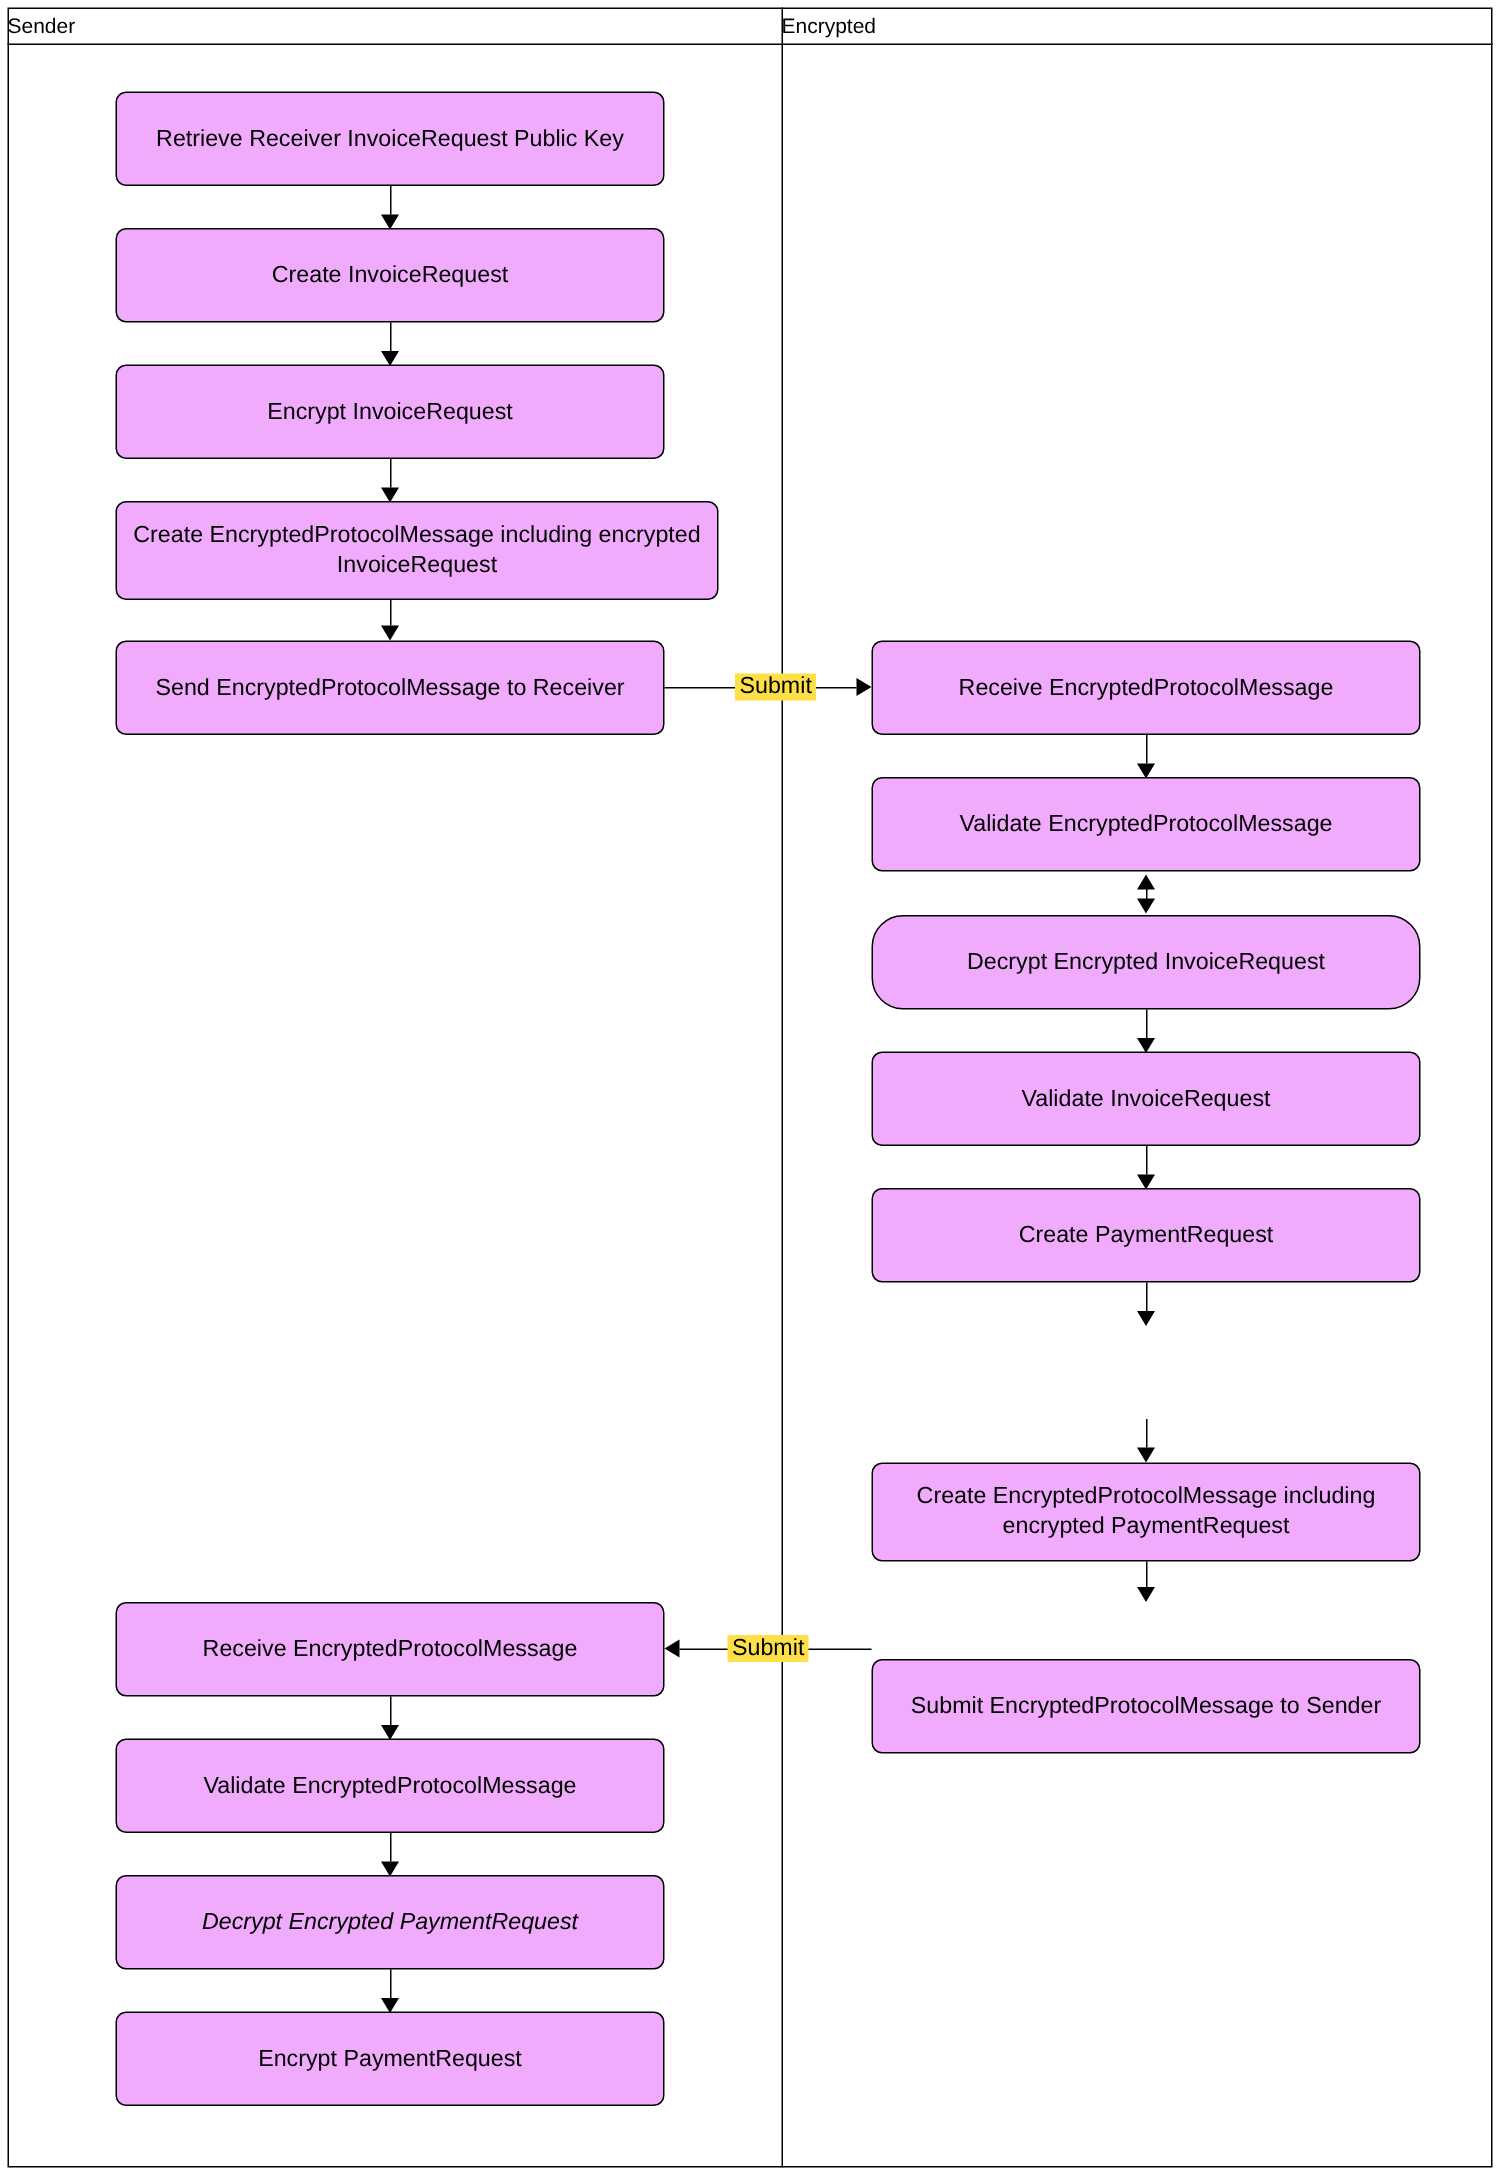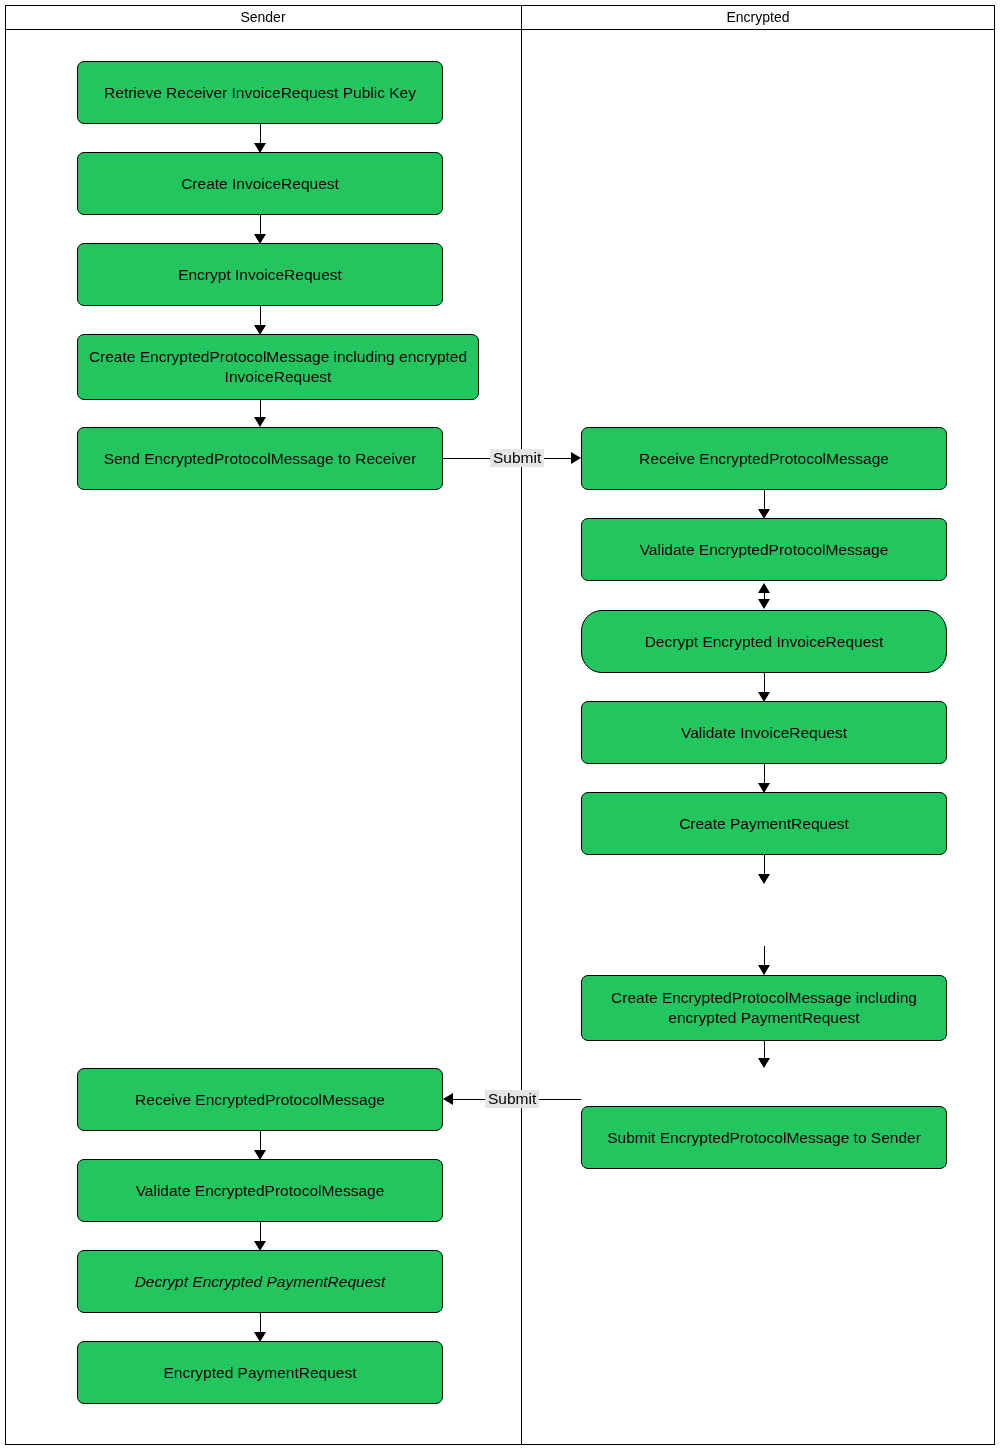--- a/index.html
+++ b/index.html
@@ -15,7 +15,7 @@
   .header-band{position:absolute;left:5px;top:5px;width:990px;height:25px;
                border-bottom:1.6px solid #000;box-sizing:border-box;}
   .lane-title{position:absolute;top:5px;height:25px;line-height:25px;
-              text-align:center;font-size:14px;color:#000;}
+              text-align:left;font-size:14px;color:#000;}
   .lane-title.sender{left:5px;width:516px;}
   .lane-title.receiver{left:521px;width:474px;}
 

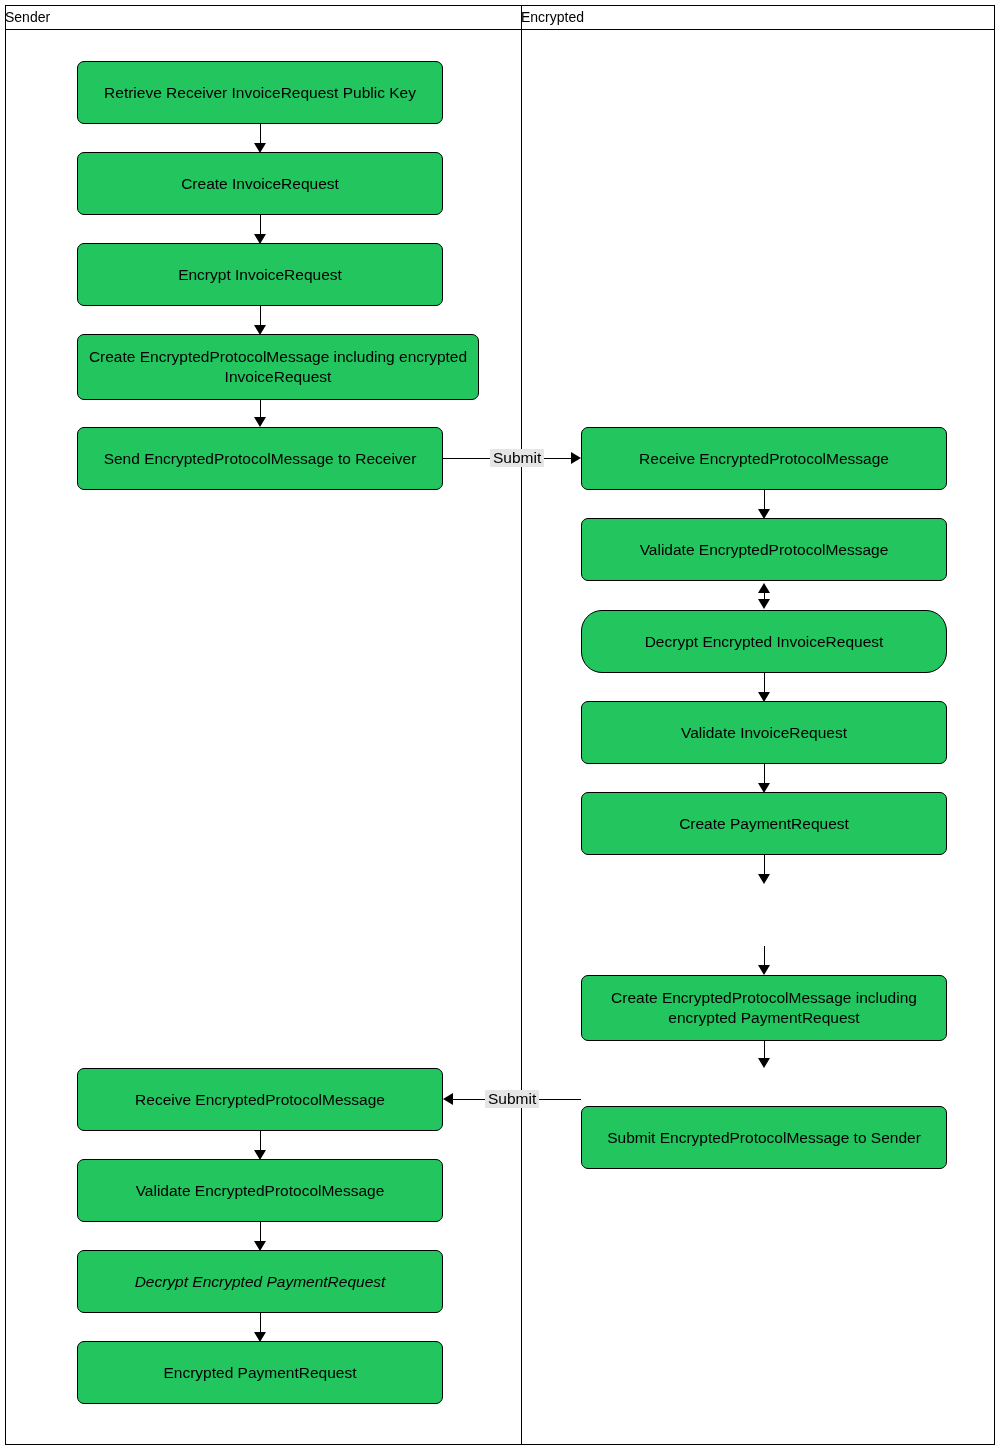--- a/index.html
+++ b/index.html
@@ -25,7 +25,7 @@
 
   
   .node{position:absolute;box-sizing:border-box;border:1.7px solid #000;
-        border-radius:7px;background:#22c55e;display:flex;align-items:center;
+        border-radius:7px;background:#f0abfc;display:flex;align-items:center;
         justify-content:center;text-align:center;font-size:15.5px;color:#000;
         line-height:1.28;padding:4px 8px;z-index:3;}
 

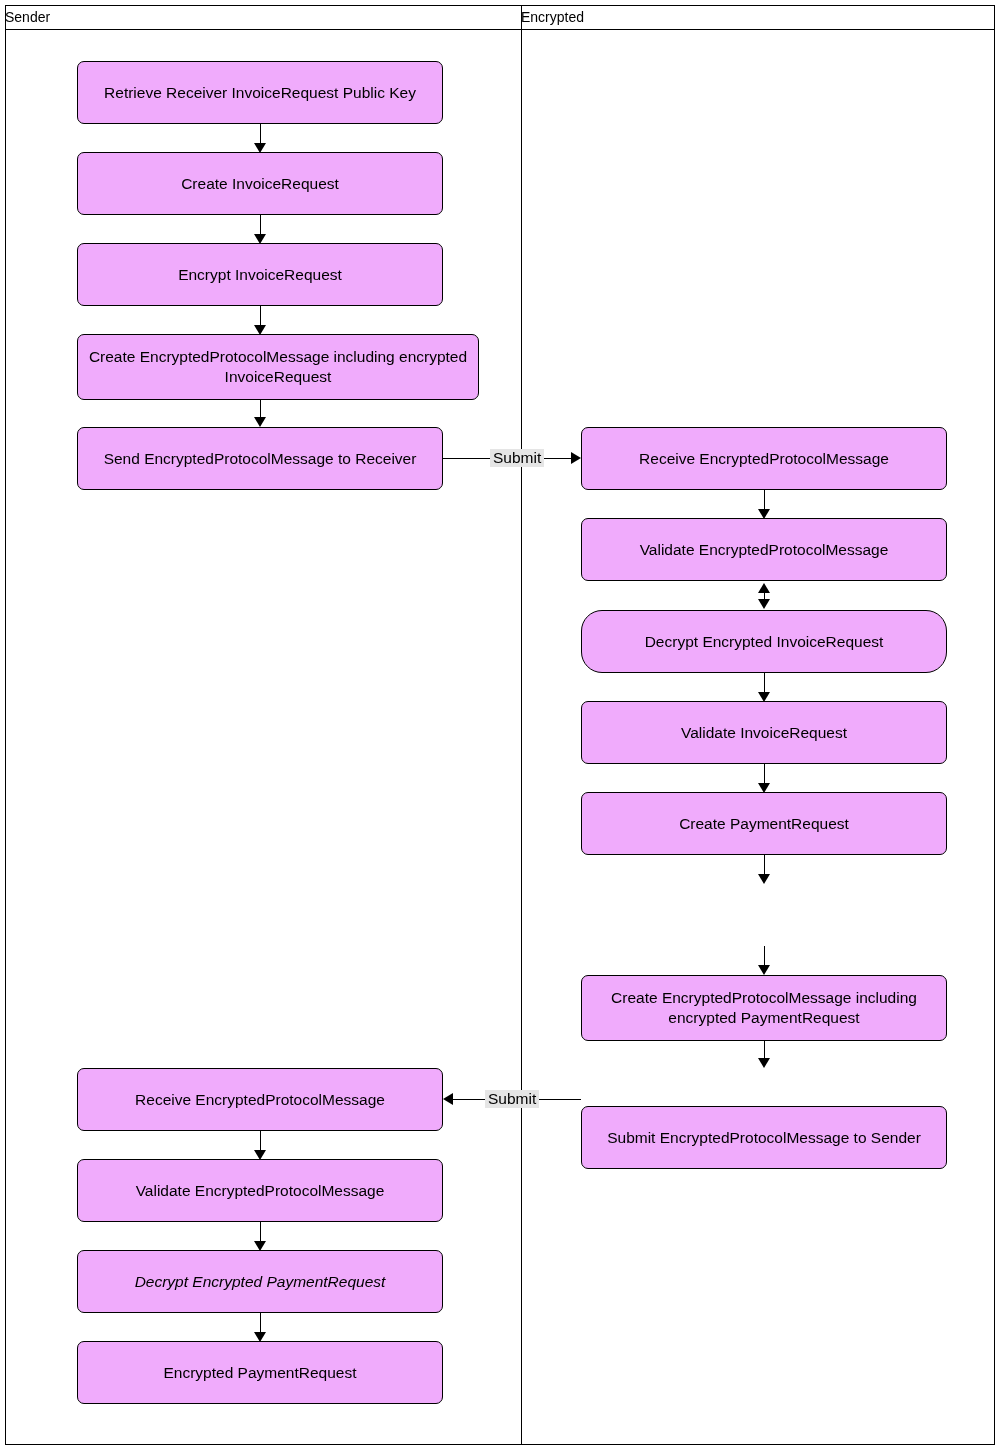--- a/index.html
+++ b/index.html
@@ -43,7 +43,7 @@
                   border-right:10px solid #000;}
 
   
-  .edge-label{position:absolute;z-index:4;background:#e5e5e5;font-size:15.5px;
+  .edge-label{position:absolute;z-index:4;background:#fde047;font-size:15.5px;
               color:#000;padding:0 3px;line-height:18px;height:18px;
               white-space:nowrap;text-align:center;}
 </style>

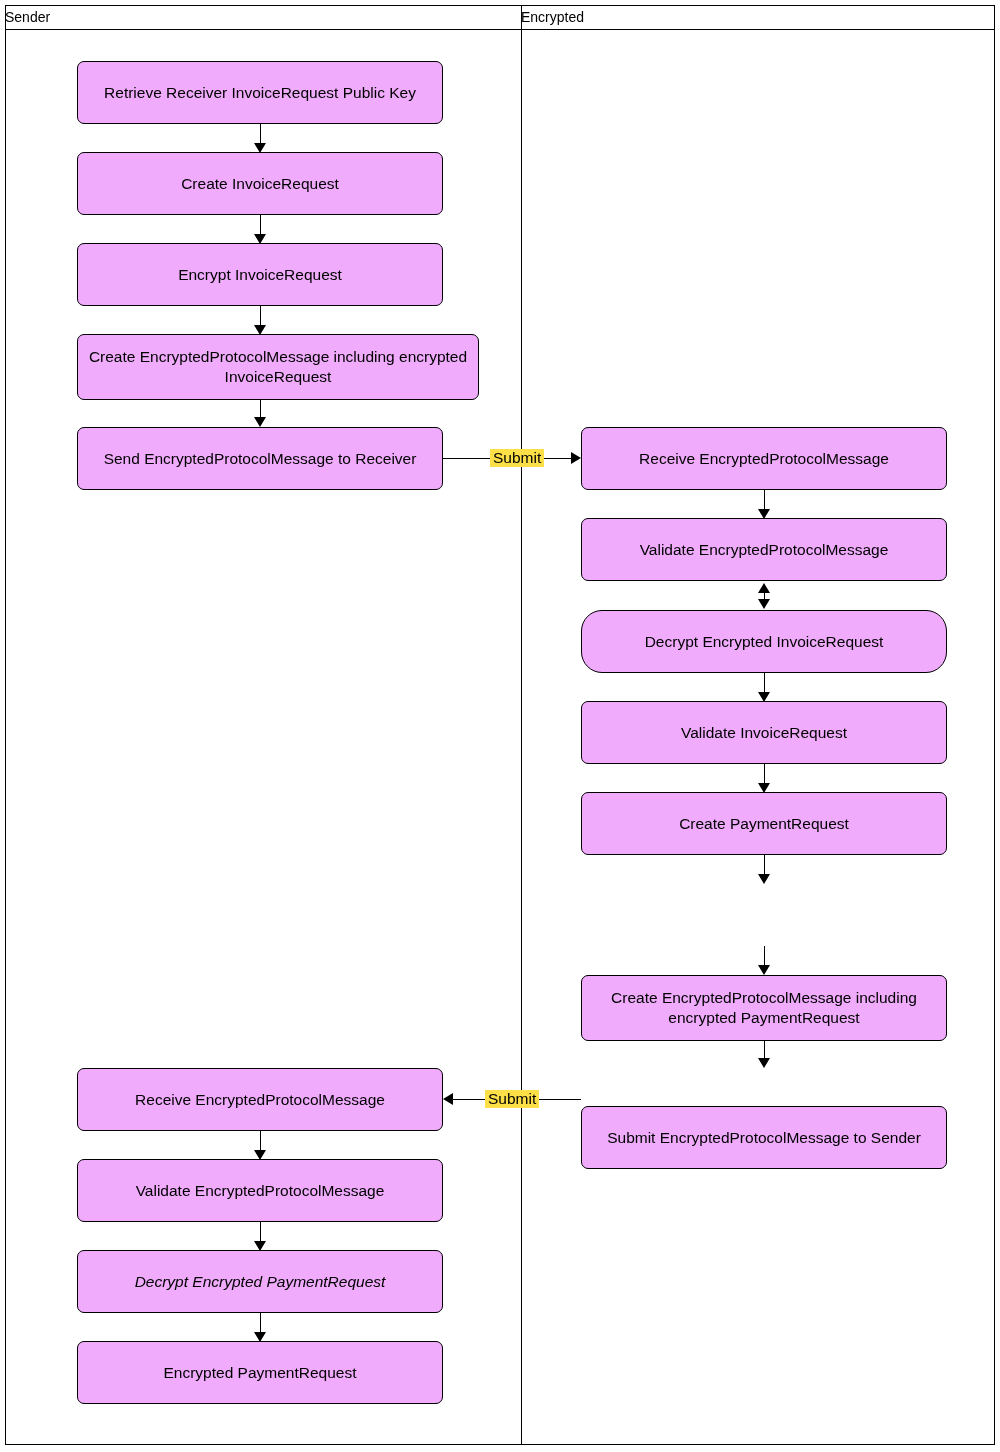--- a/index.html
+++ b/index.html
@@ -94,7 +94,7 @@
   <div class="vline" style="left:260px;top:1313px;height:19px;"></div>
   <div class="arrowhead down" style="left:254px;top:1332px;"></div>
 
-  <div class="node" style="left:77px;top:1341px;width:366px;height:63px;">Encrypted PaymentRequest</div>
+  <div class="node" style="left:77px;top:1341px;width:366px;height:63px;">Encrypt PaymentRequest</div>
 
   <div class="node" style="left:581px;top:427px;width:366px;height:63px;">Receive EncryptedProtocolMessage</div>
   <div class="vline" style="left:764px;top:490px;height:19px;"></div>

